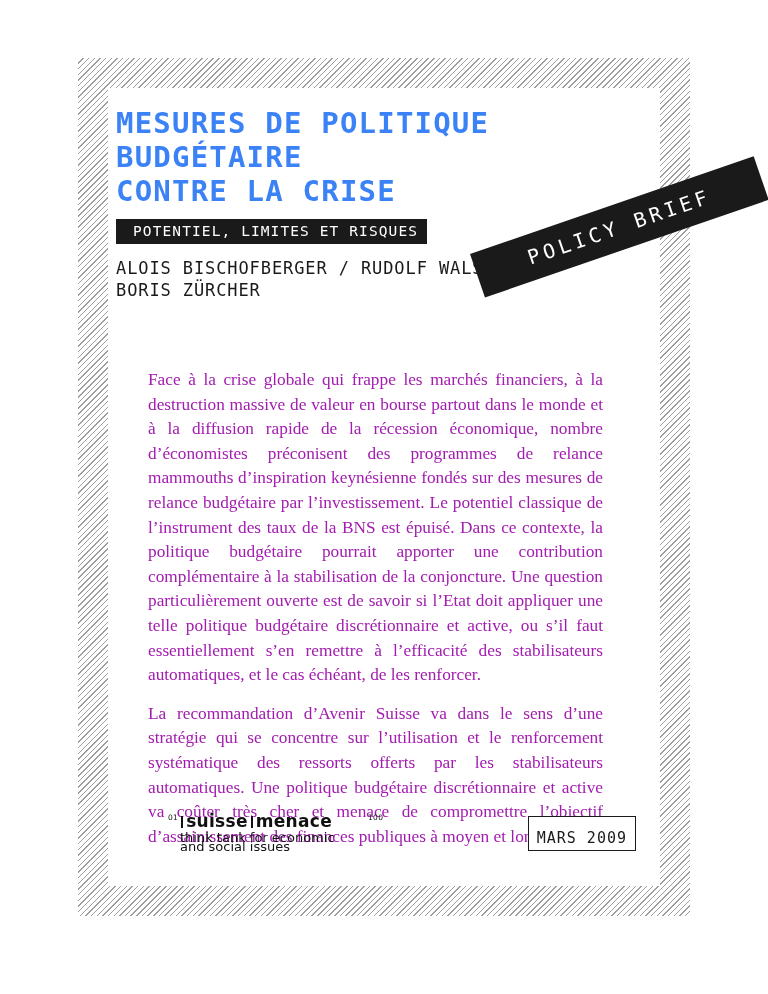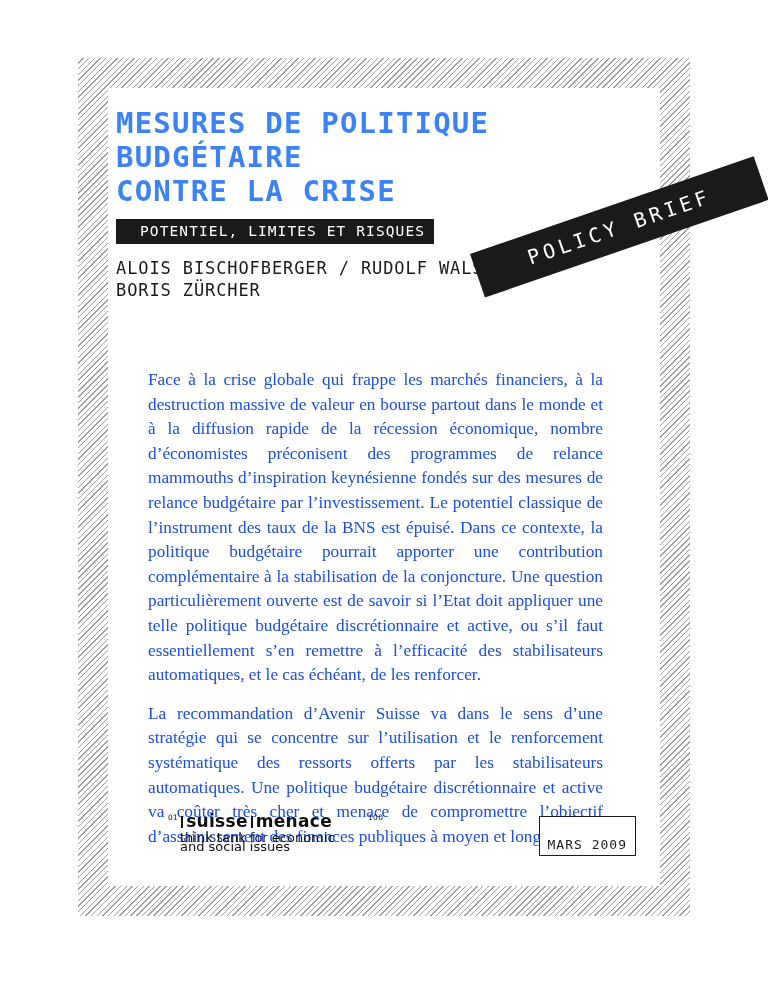--- a/index.html
+++ b/index.html
@@ -69,7 +69,7 @@
     font-family: "DejaVu Sans Mono", monospace;
     font-size: 14.5px;
     letter-spacing: 1.1px;
-    padding: 4px 9px 5px 24px;
+    padding: 4px 9px 5px 17px;
     white-space: nowrap;
   }
   .authors {

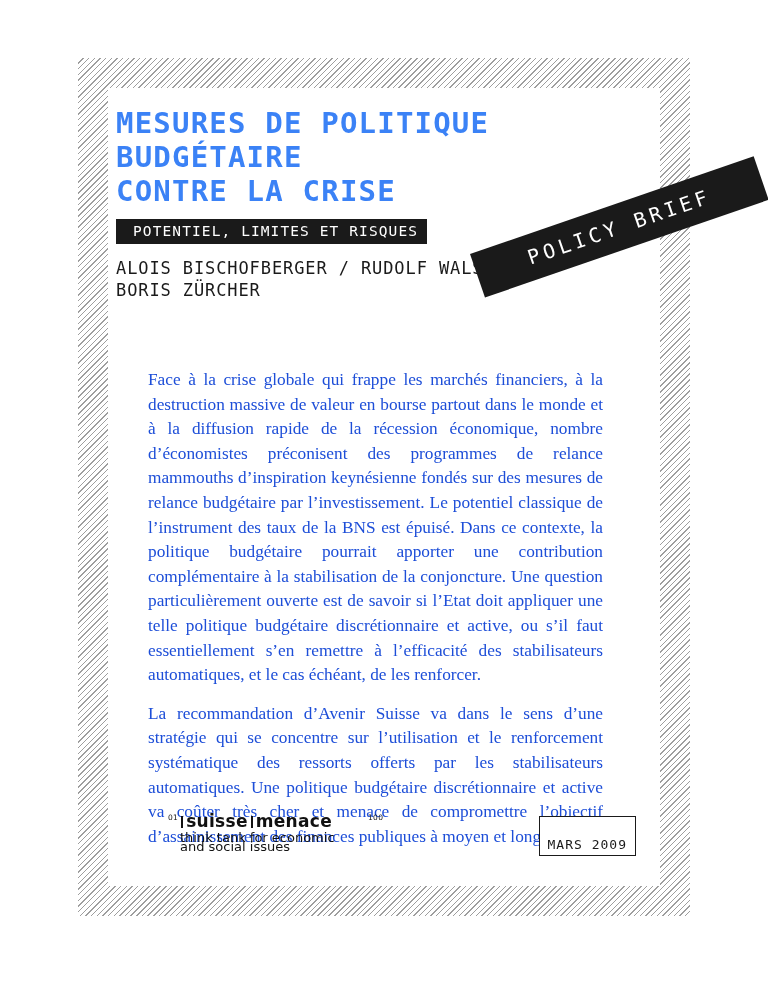--- a/index.html
+++ b/index.html
@@ -117,7 +117,7 @@
     font-family: "Liberation Serif", serif;
     font-size: 17.3px;
     line-height: 24.6px;
-    color: #1d4ed8;
+    color: #a21caf;
     margin: 0 0 14px 0;
     text-align: justify;
     hyphens: manual;

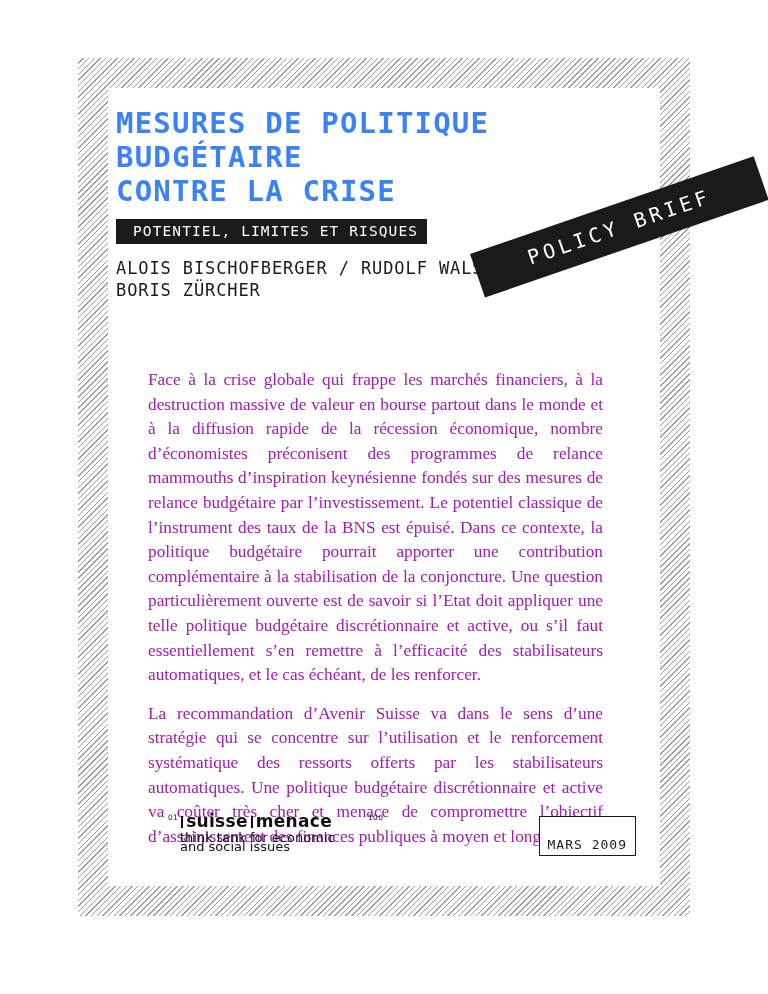--- a/index.html
+++ b/index.html
@@ -174,9 +174,9 @@
     top: 8px;
     border: 1.5px solid #1a1a1a;
     font-family: "DejaVu Sans Mono", monospace;
-    font-size: 13px;
+    font-size: 15px;
     letter-spacing: 1px;
-    padding: 20px 8px 3px 8px;
+    padding: 12px 8px 3px 8px;
     color: #1a1a1a;
     background: #ffffff;
     white-space: nowrap;

